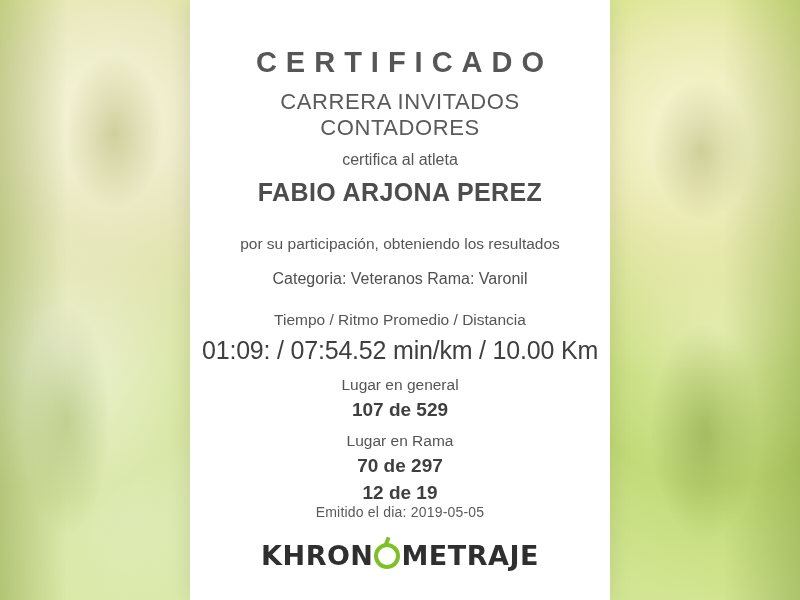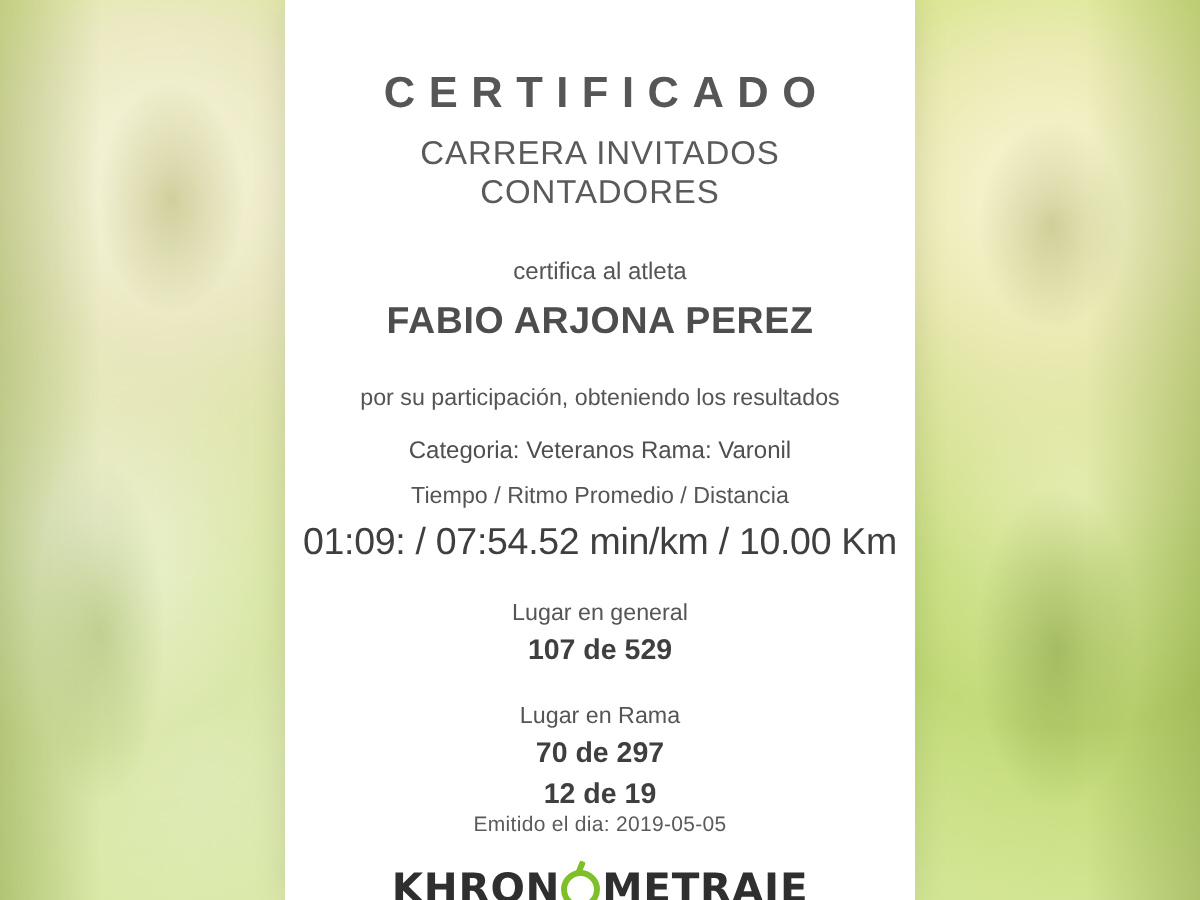--- a/index.html
+++ b/index.html
@@ -112,7 +112,7 @@
     color: #5a5a5a;
   }
   .certifies {
-    margin-top: 32px;
+    margin-top: 10px;
     font-size: 16px;
     color: #555;
   }

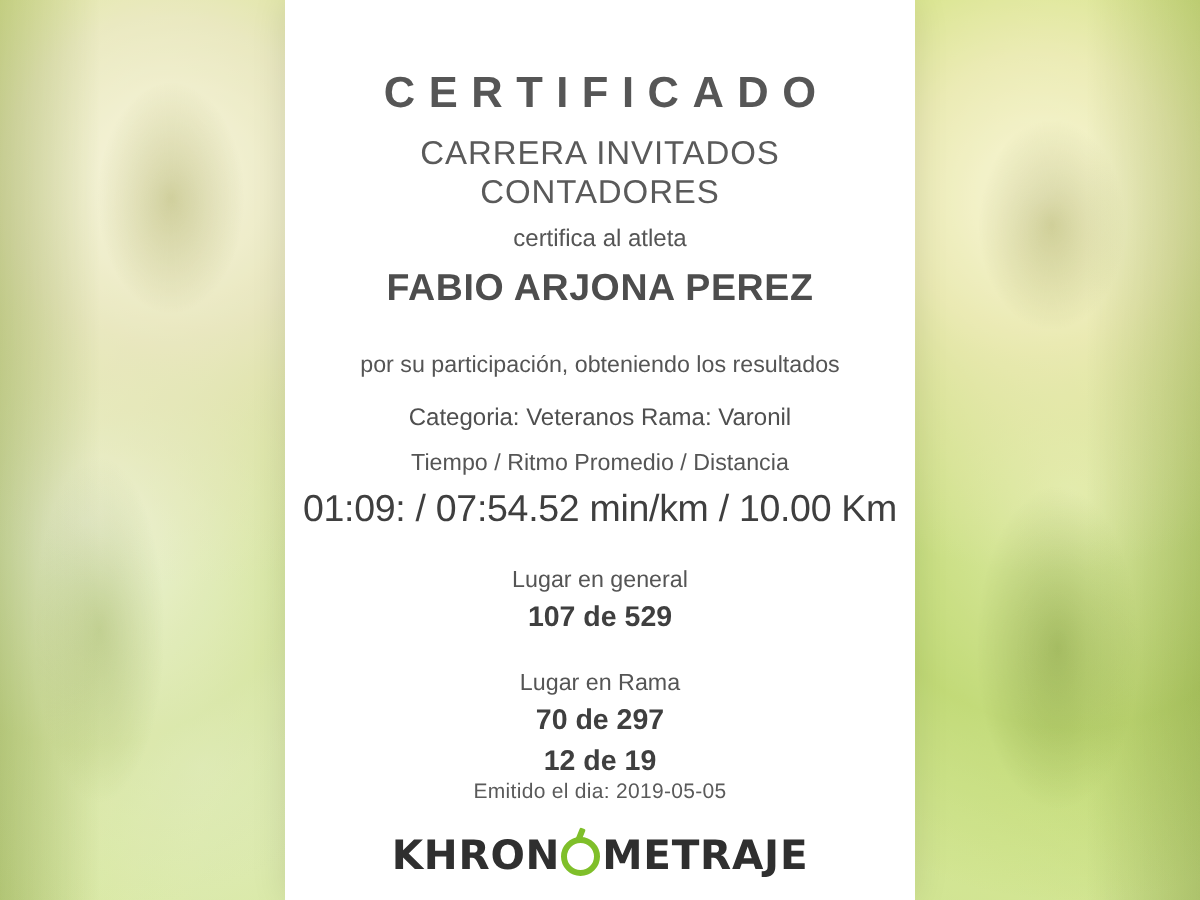--- a/index.html
+++ b/index.html
@@ -134,7 +134,7 @@
     color: #4f4f4f;
   }
   .metrics-label {
-    margin-top: 12px;
+    margin-top: 23px;
     font-size: 15.5px;
     color: #555;
   }

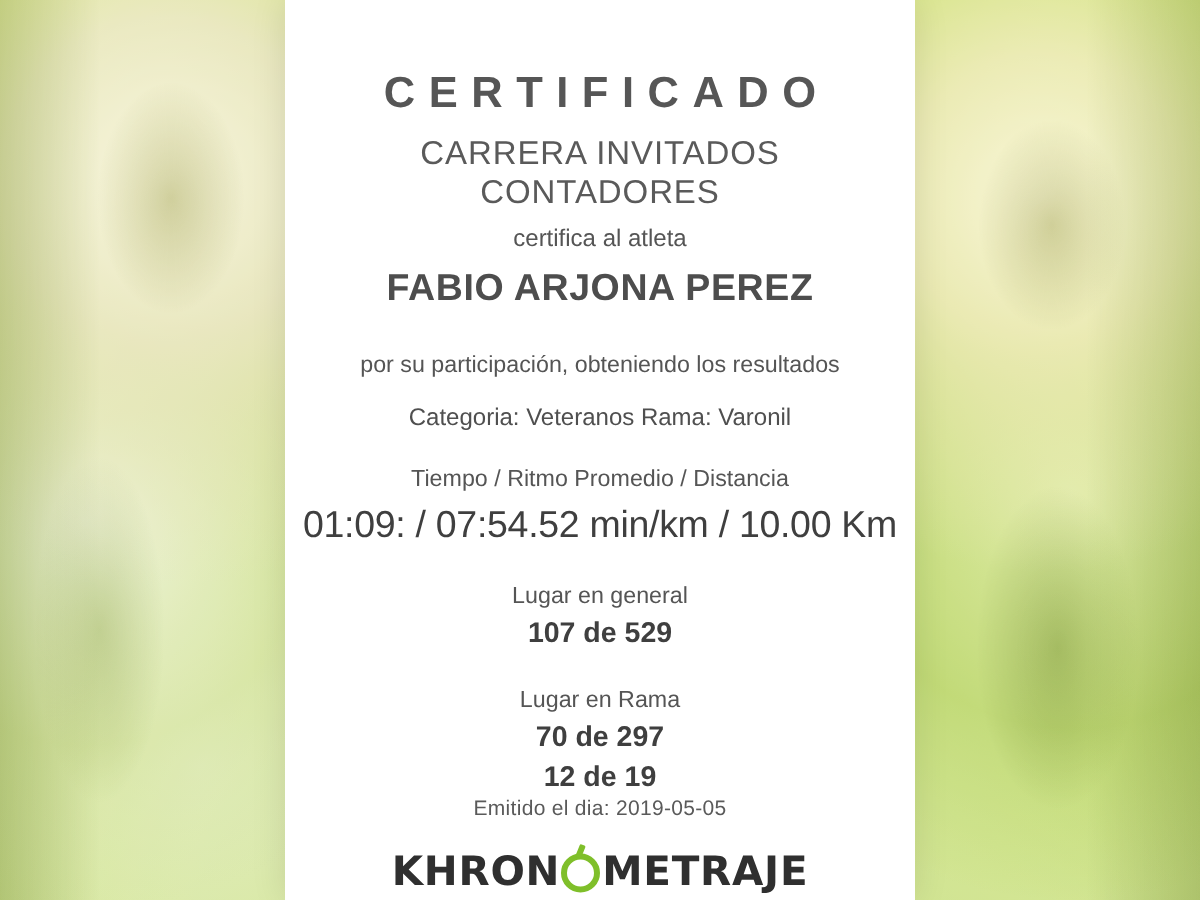--- a/index.html
+++ b/index.html
@@ -146,7 +146,7 @@
   }
 
   .place-label {
-    margin-top: 24px;
+    margin-top: 11px;
     font-size: 15.5px;
     color: #555;
   }

